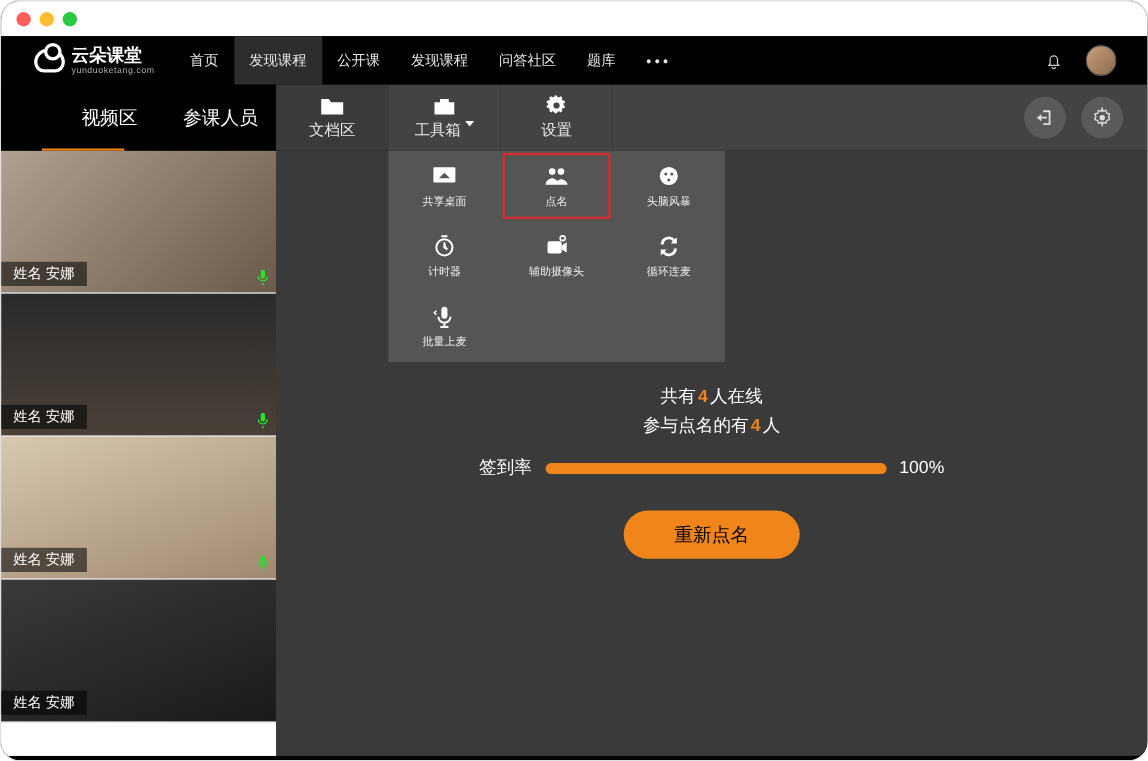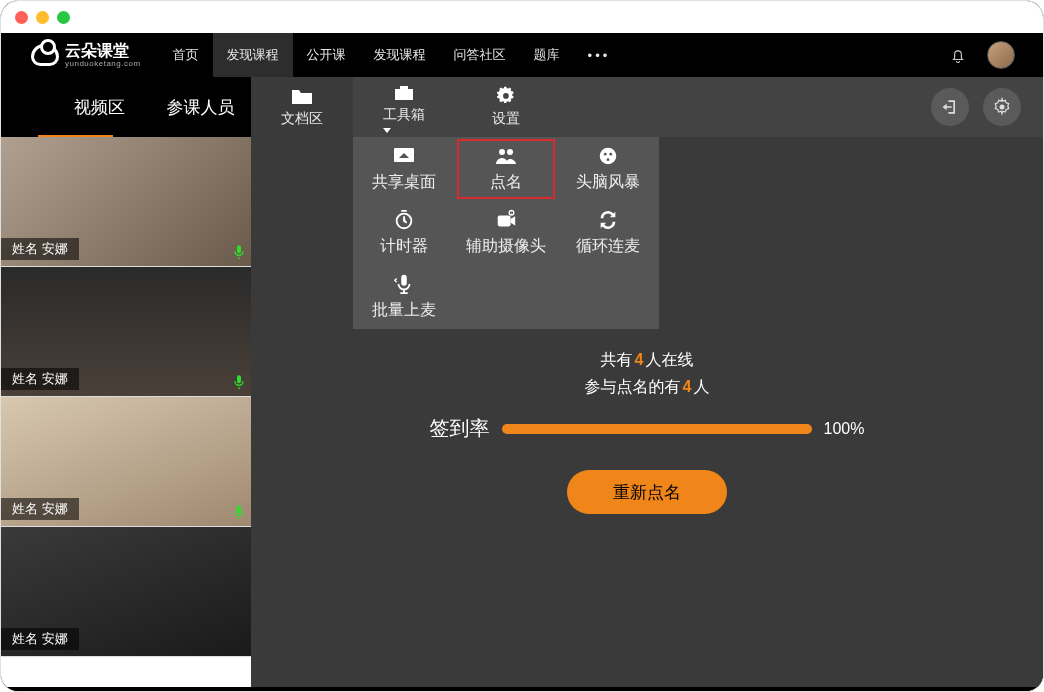--- a/index.html
+++ b/index.html
@@ -83,7 +83,7 @@
   }
   .toolbtn.docs{ background:#3a3a3a;}
   .toolbtn .ico { width:24px; height:20px; fill:#fff; }
-  .toolbtn .lbl { display:flex; align-items:flex-start; gap:4px;flex-direction:column; }
+  .toolbtn .lbl { display:flex; align-items:flex-start; gap:4px; }
   .caret { width:0;height:0;border-left:4px solid transparent;border-right:4px solid transparent;border-top:5px solid #fff; }
 
   .subnav-right { margin-left:auto; display:flex; align-items:center; gap:14px; padding-right:22px; background:#434343; flex:1; justify-content:flex-end;}

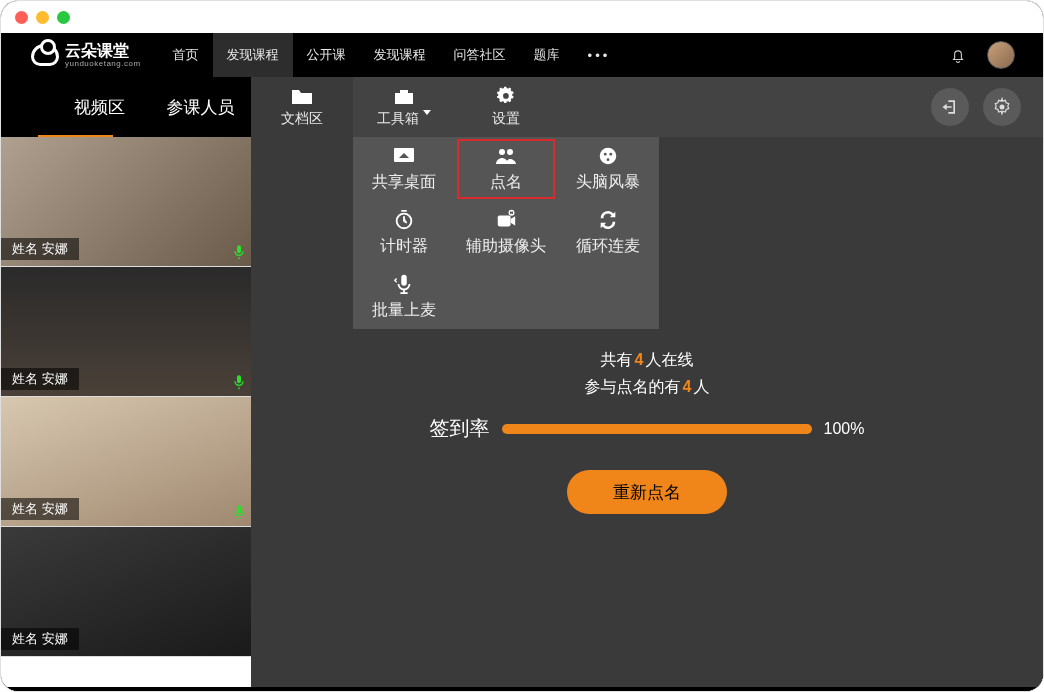--- a/index.html
+++ b/index.html
@@ -115,7 +115,7 @@
   }
   .tbitem {
     height:64px; display:flex; flex-direction:column; align-items:center; justify-content:center;
-    color:#eee; font-size:16px; gap:5px; cursor:pointer;
+    color:#eee; font-size:10px; gap:5px; cursor:pointer;
   }
   .tbitem.highlight { outline:2px solid #d92b2b; outline-offset:-4px; }
   .tbitem svg{ width:24px; height:22px; fill:#fff;}

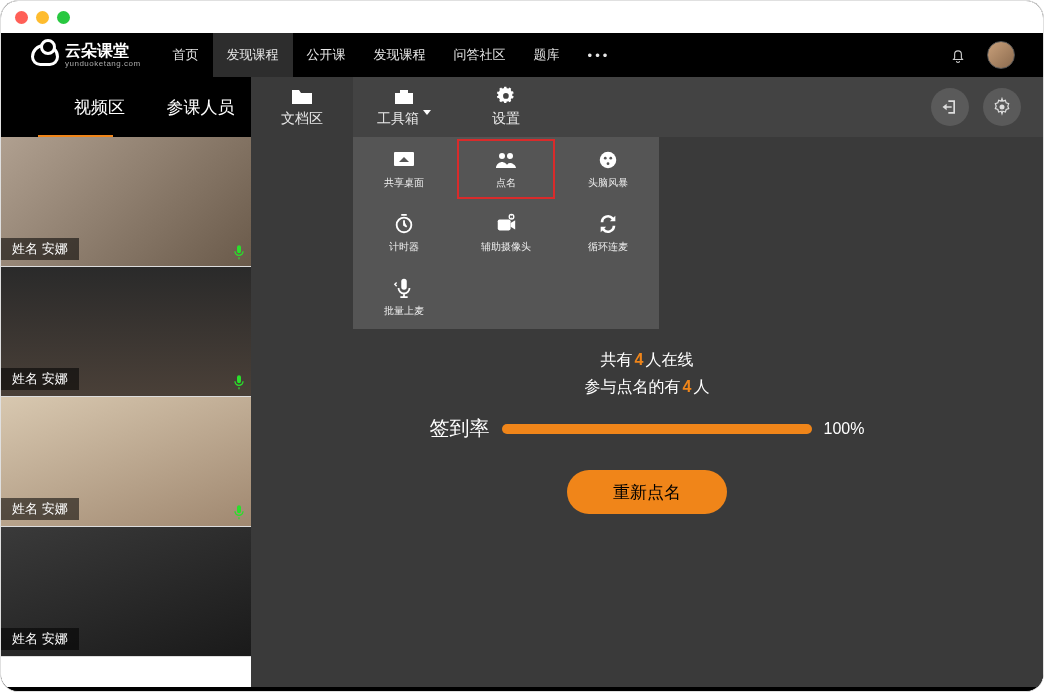--- a/index.html
+++ b/index.html
@@ -128,7 +128,7 @@
   .attendance .line { margin:3px 0; }
   .attendance .orange{ color:#f08519; font-weight:600; padding:0 2px;}
   .progrow { display:flex; align-items:center; gap:12px; margin-top:14px; }
-  .proglabel{ font-size:20px;}
+  .proglabel{ font-size:16px;}
   .progbar { width:310px; height:10px; background:#f08519; border-radius:6px; }
   .progpct{ font-size:16px;}
   .rebtn {

